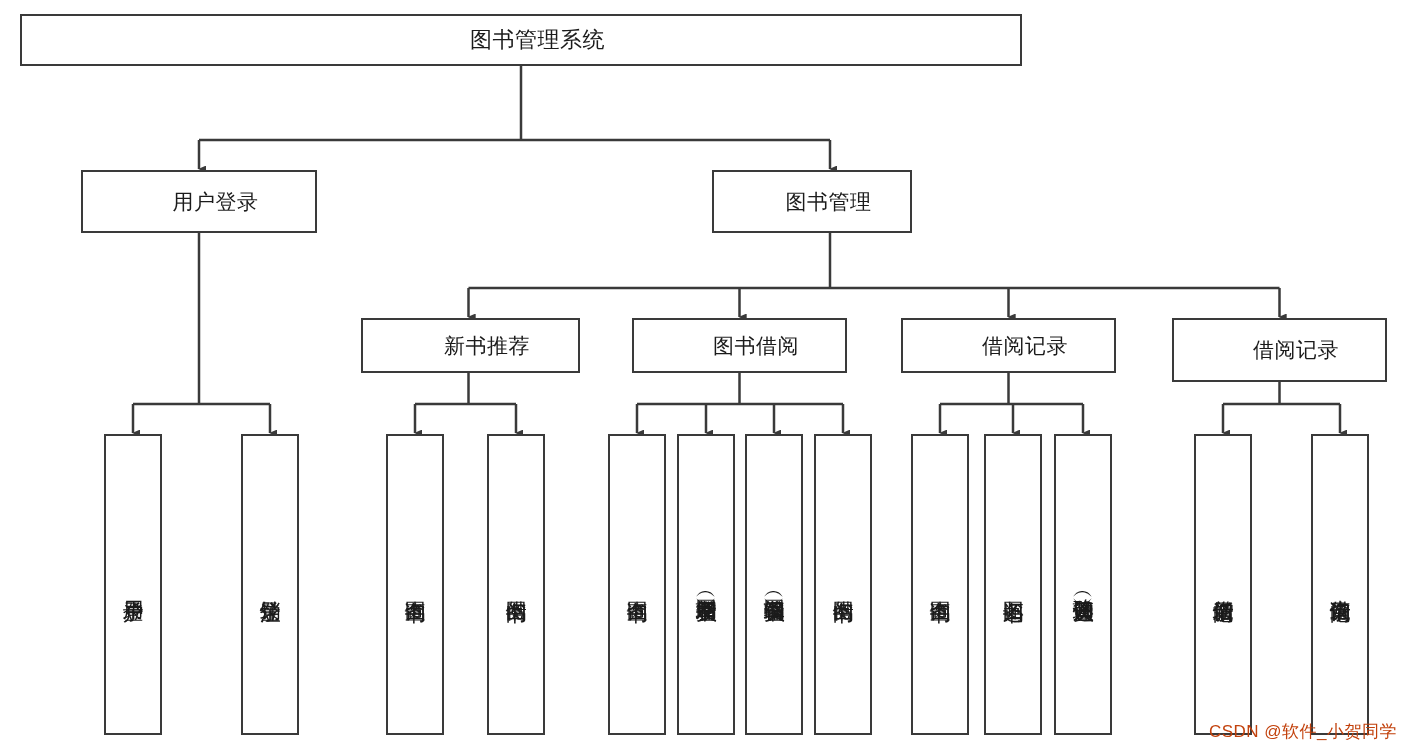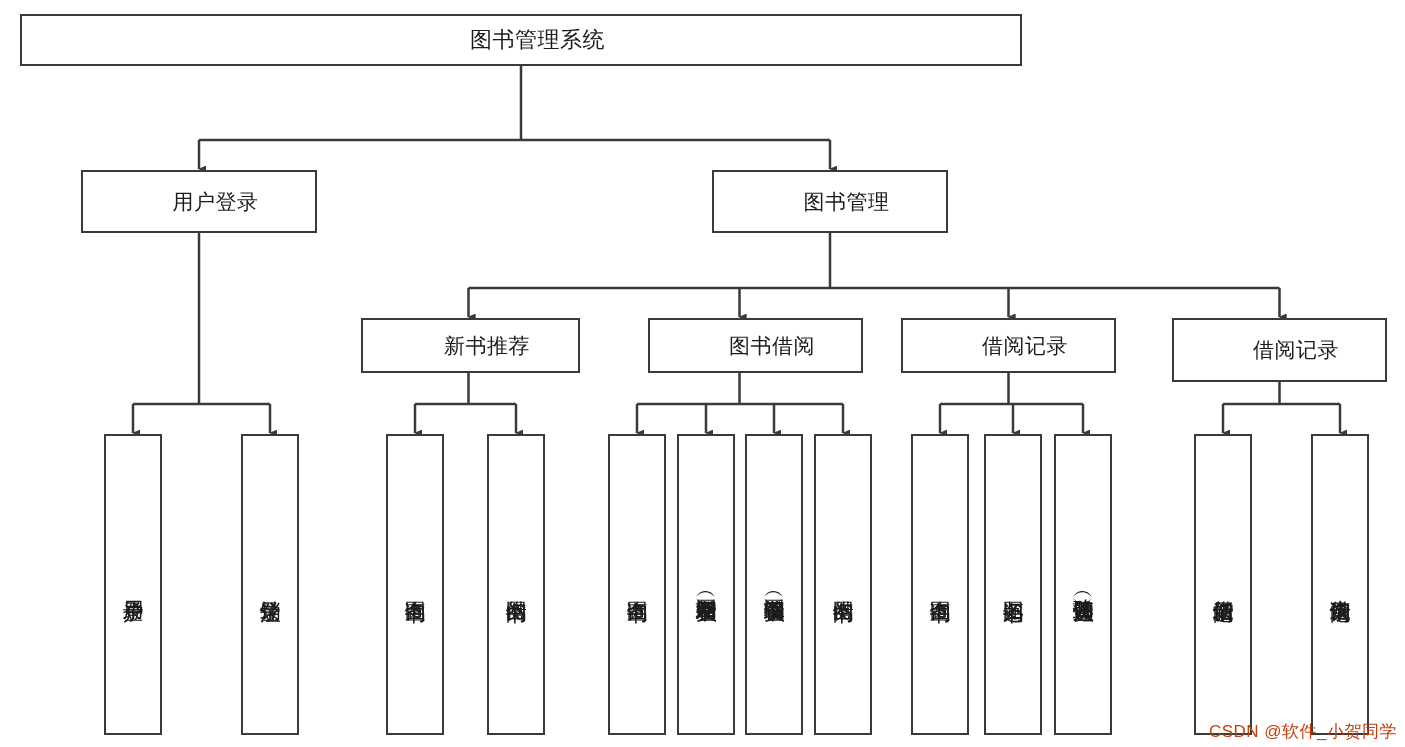--- a/index.html
+++ b/index.html
@@ -124,7 +124,7 @@
       <div class="node horiz" style="left: 81px; top: 170px; width: 236px; height: 63px;">
         <span class="htext">用户登录</span>
       </div>
-      <div class="node horiz" style="left: 712px; top: 170px; width: 236px; height: 63px;">
+      <div class="node horiz" style="left: 712px; top: 170px; width: 200px; height: 63px;">
         <span class="htext">图书管理</span>
       </div>
       <div class="node horiz" style="left: 361px; top: 318px; width: 219px; height: 55px;">

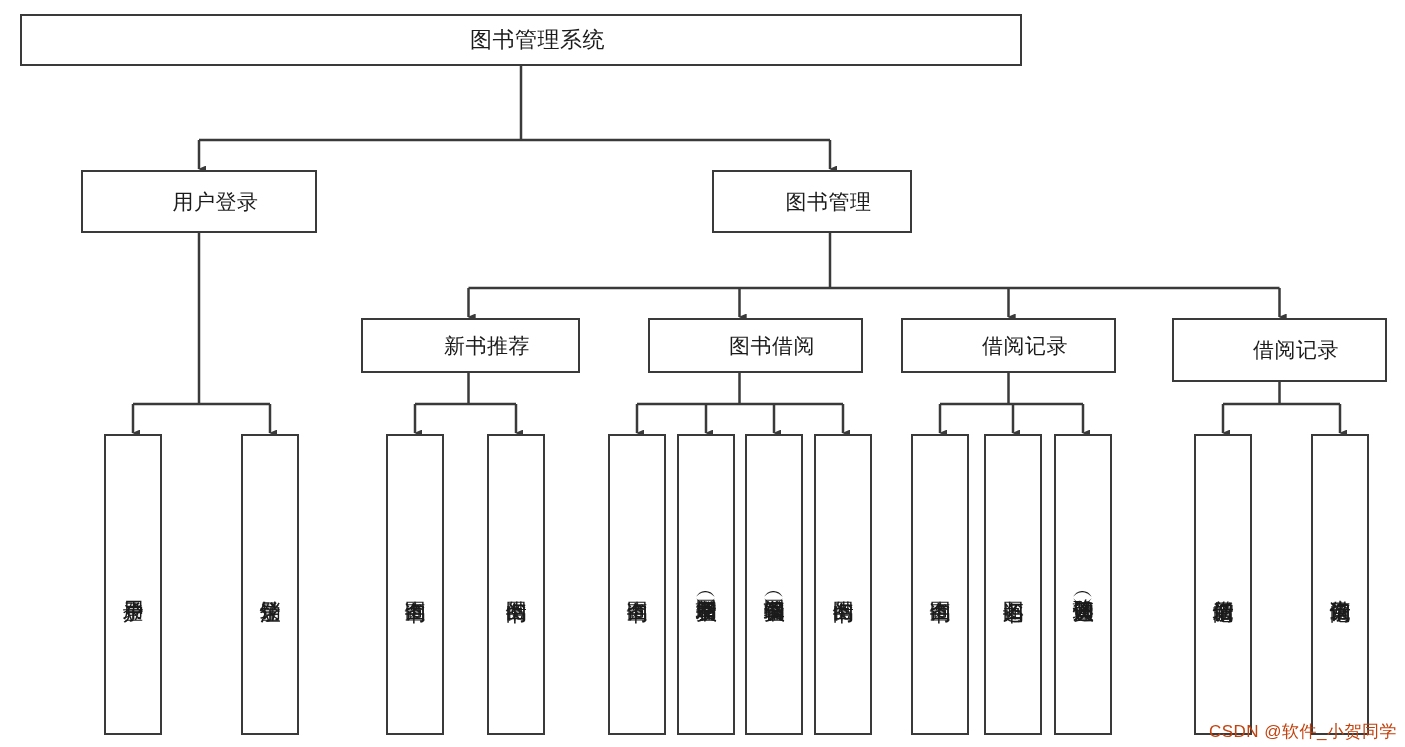--- a/index.html
+++ b/index.html
@@ -130,7 +130,7 @@
       <div class="node horiz" style="left: 361px; top: 318px; width: 219px; height: 55px;">
         <span class="htext">新书推荐</span>
       </div>
-      <div class="node horiz" style="left: 632px; top: 318px; width: 215px; height: 55px; margin-left: 16px;">
+      <div class="node horiz" style="left: 632px; top: 318px; width: 215px; height: 55px;">
         <span class="htext">图书借阅</span>
       </div>
       <div class="node horiz" style="left: 901px; top: 318px; width: 215px; height: 55px;">

